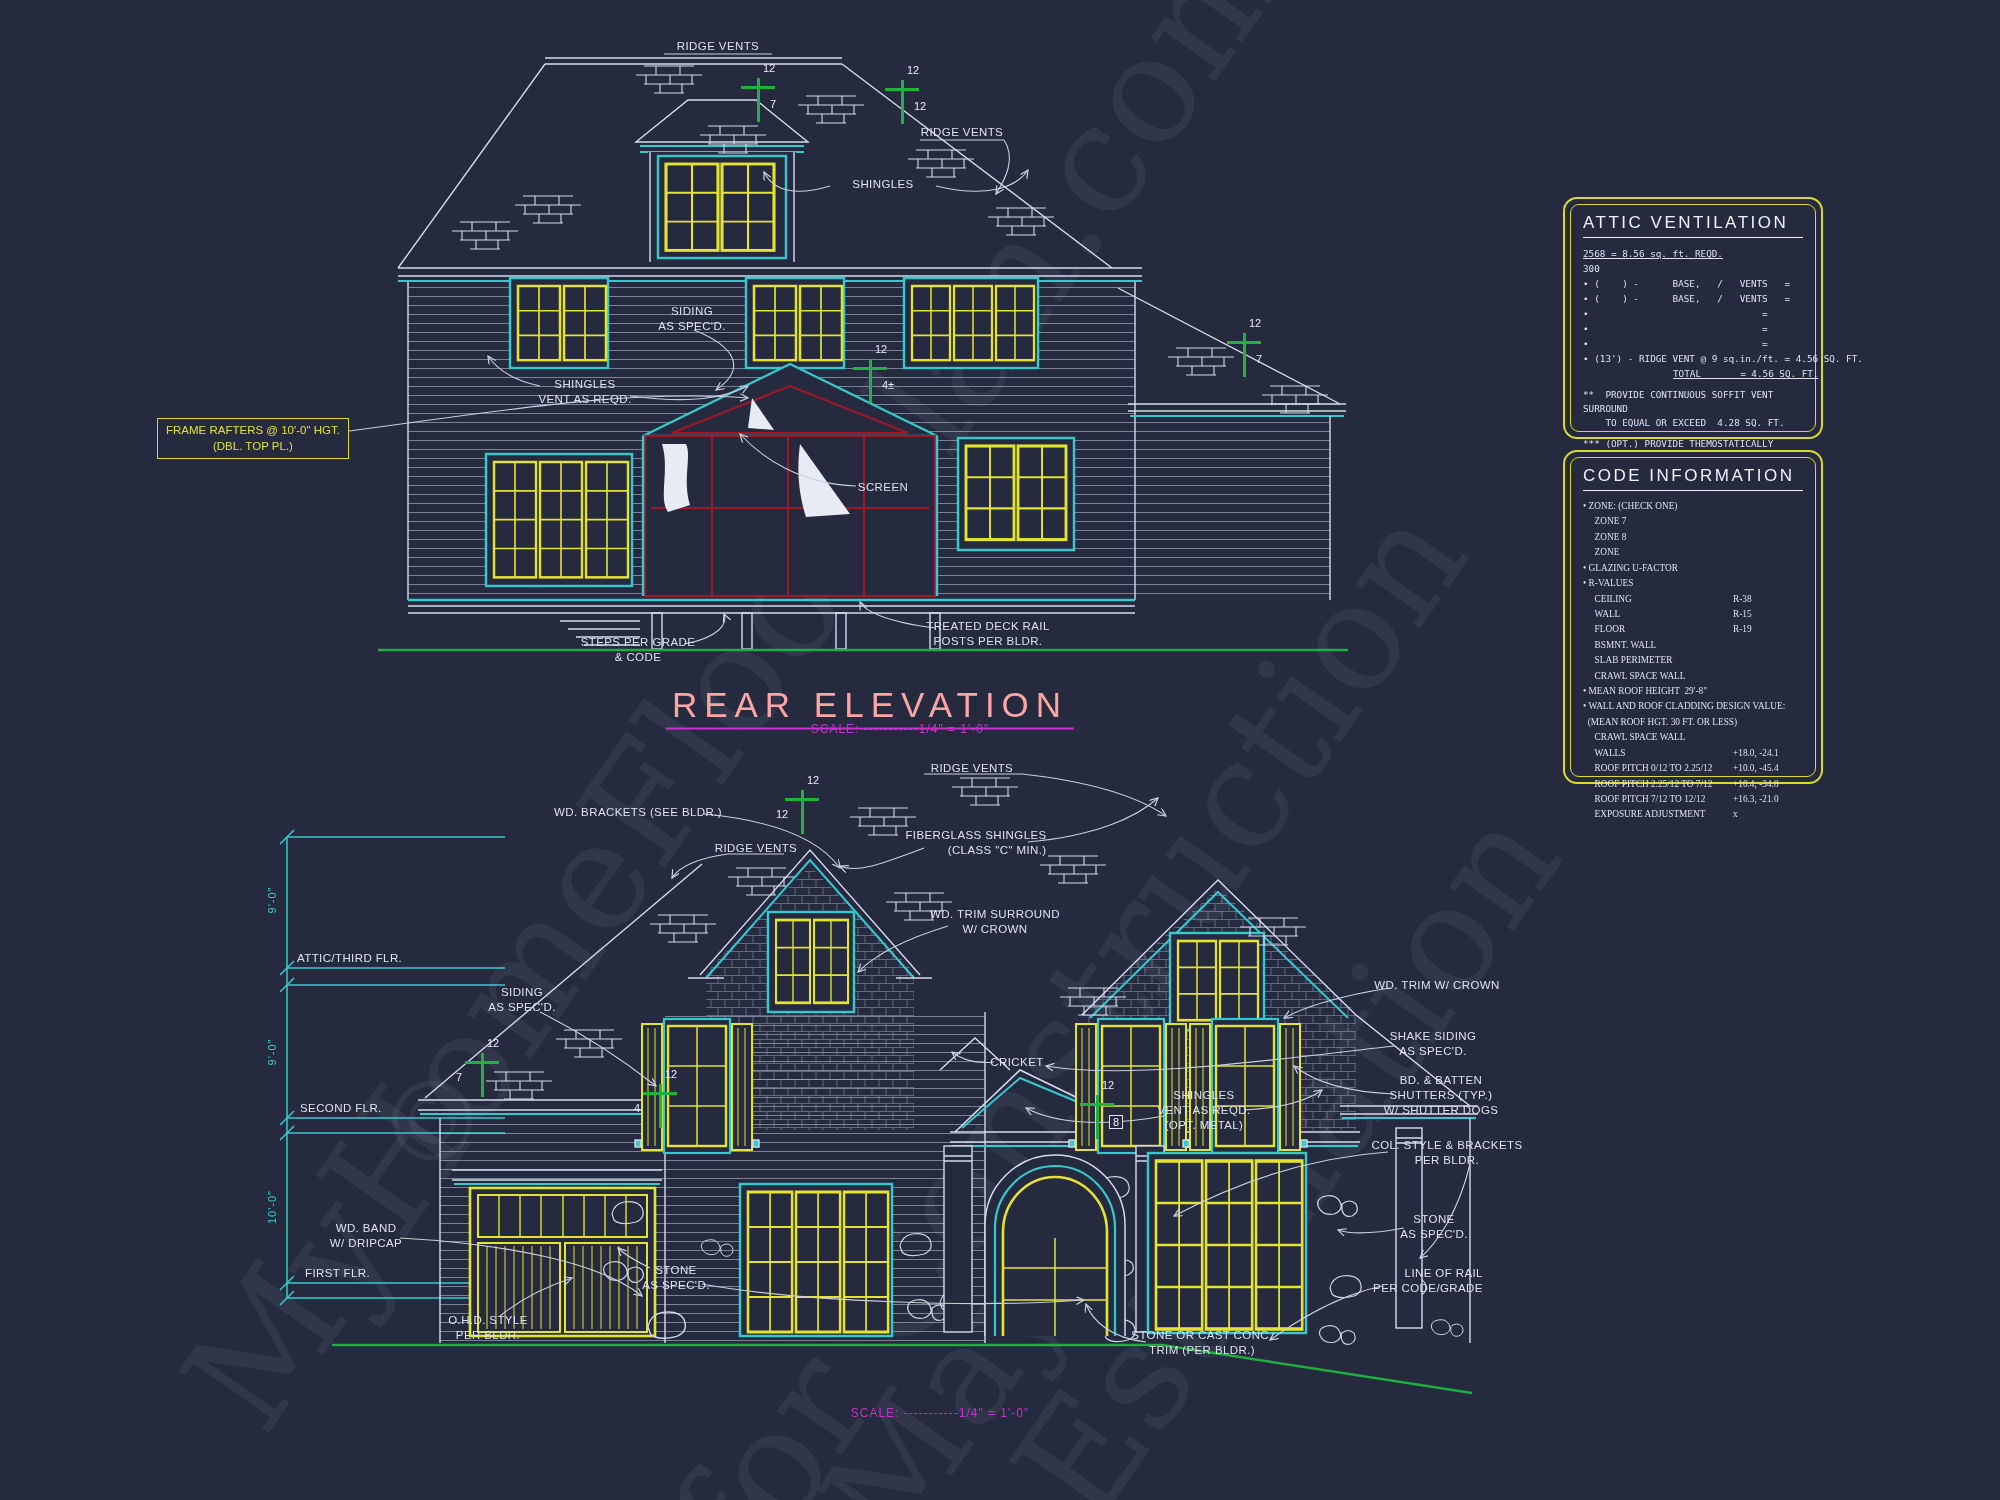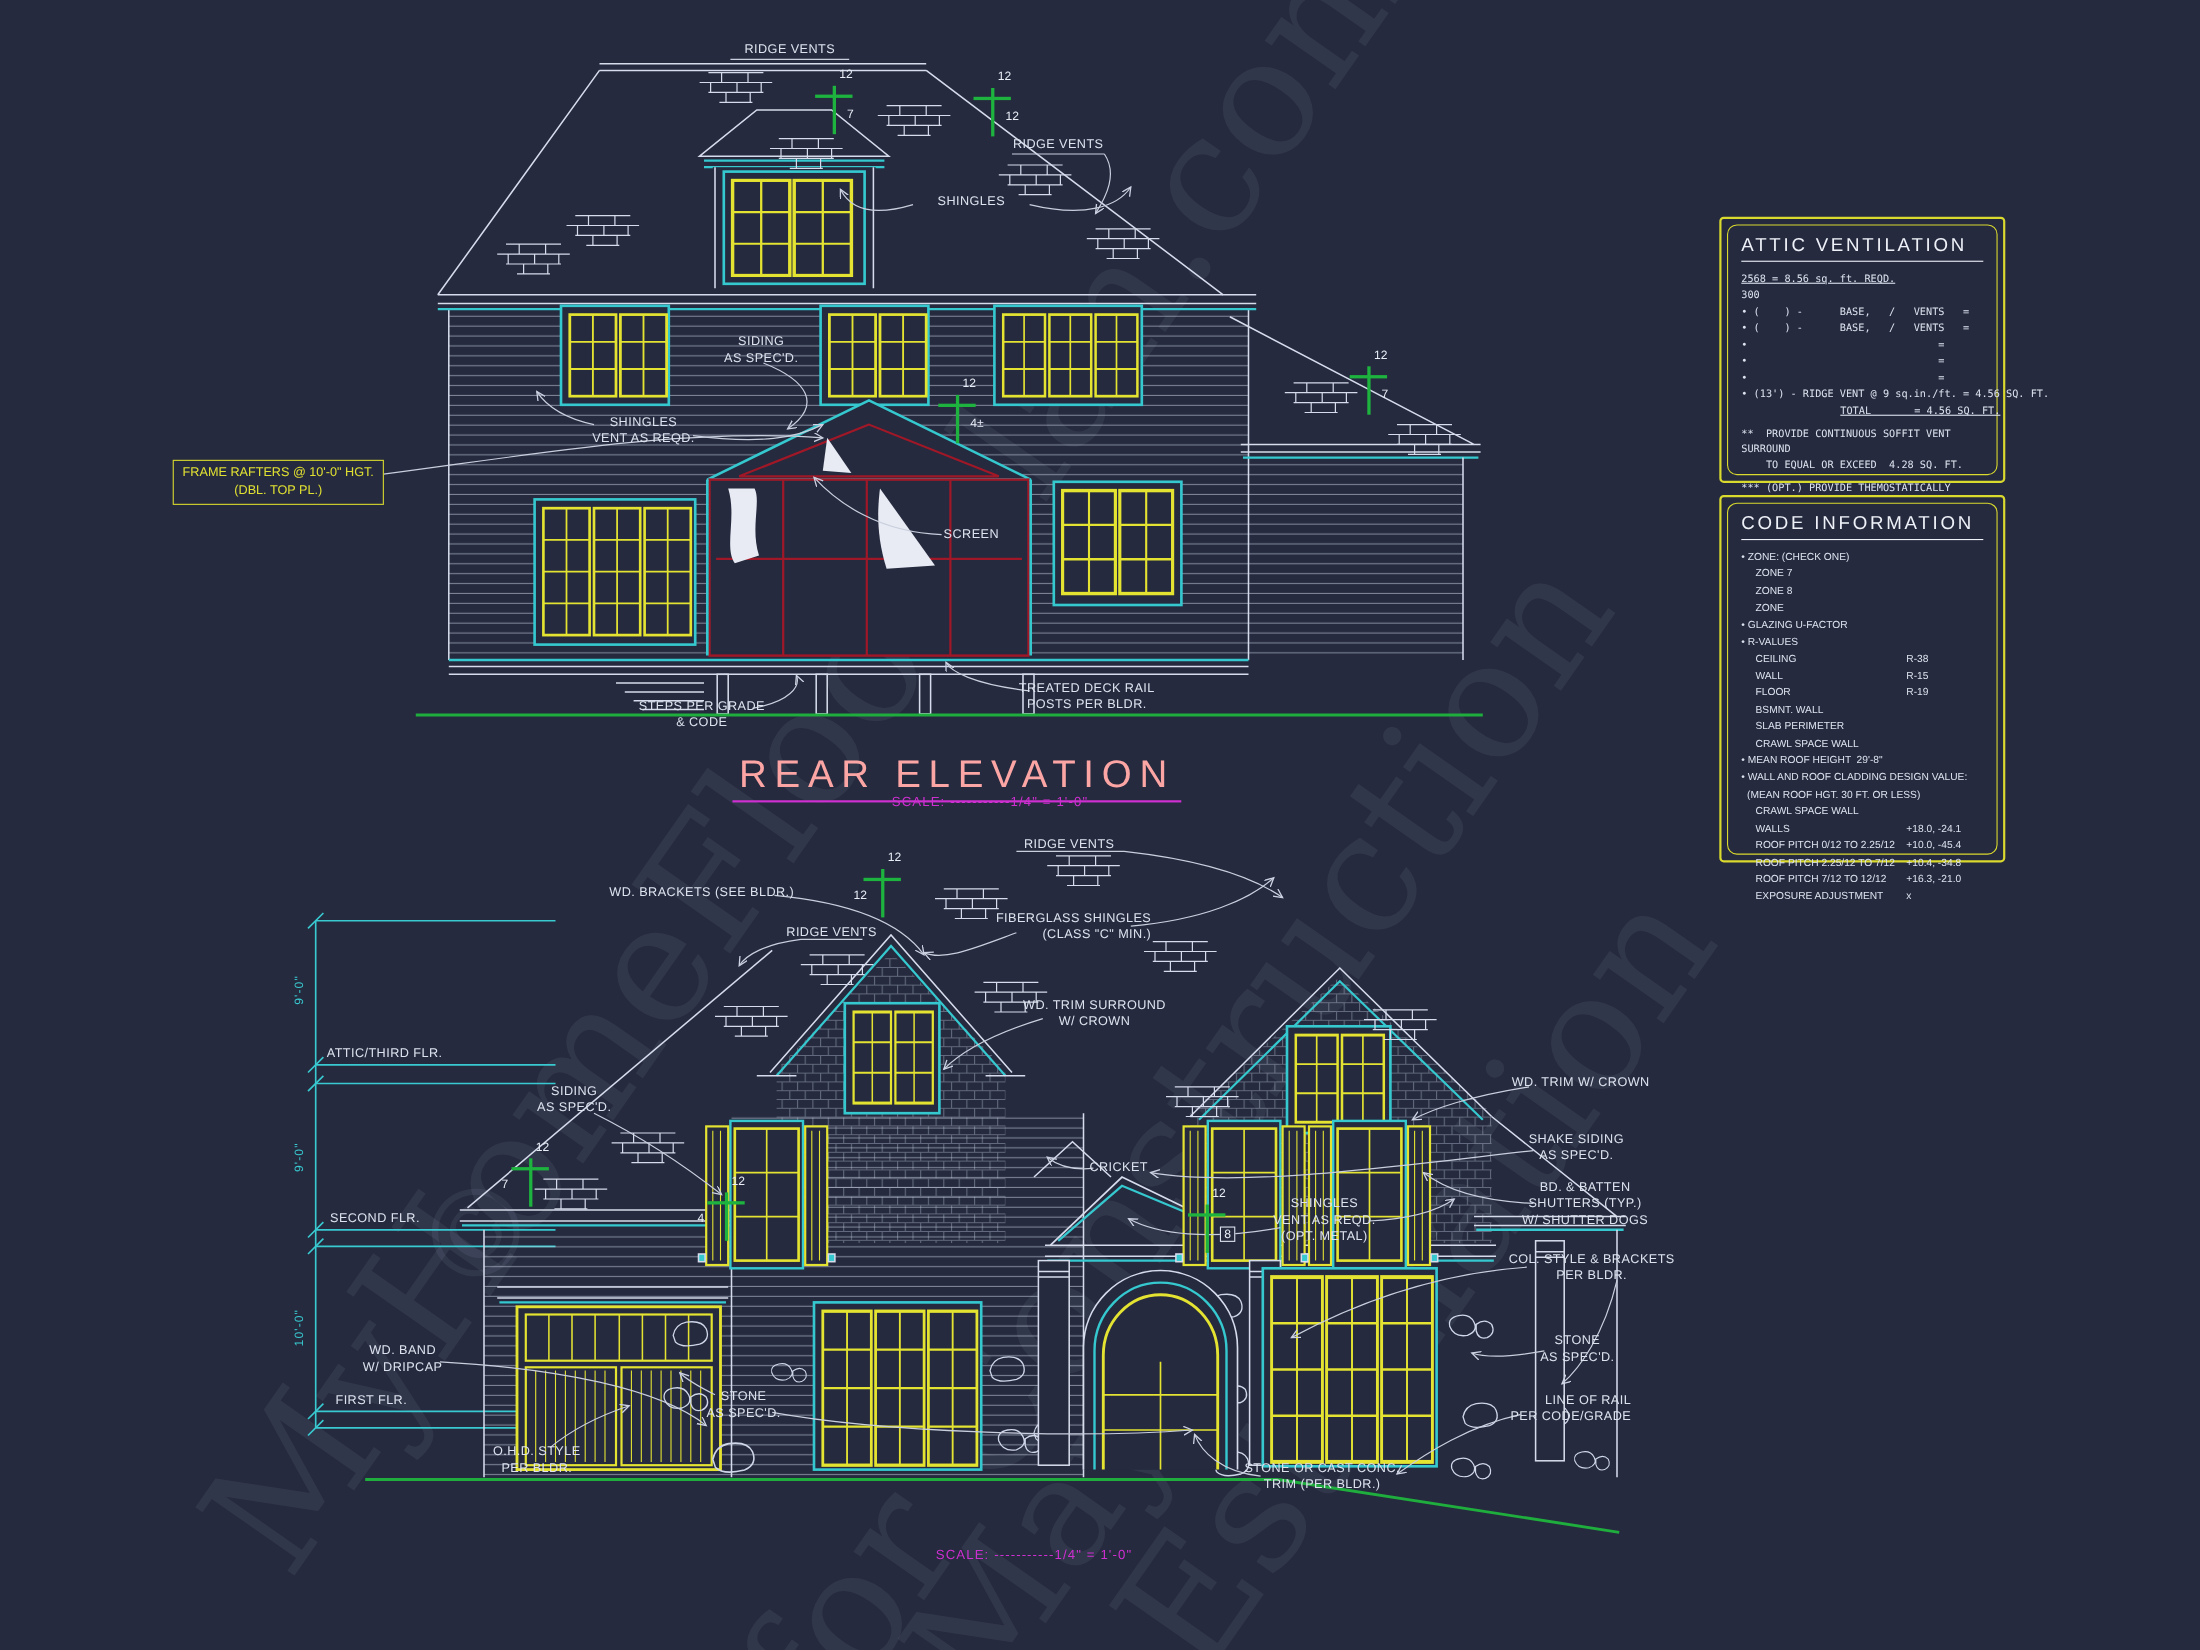--- a/index.html
+++ b/index.html
@@ -32,7 +32,7 @@
   .dscale{position:absolute;transform:translate(-50%,-50%);color:#cd2fd0;font-size:12px;
        letter-spacing:1px;white-space:nowrap;}
   
-  .panel{position:absolute;border:2px solid #d9d92e;border-radius:4px;padding:5px;background:#252a3e;}
+  .panel{position:absolute;border:2px solid #d9d92e;border-radius:14px;padding:5px;background:#252a3e;}
   .panel .inner{border:1.5px solid #d9d92e;border-radius:9px;padding:8px 12px 12px 12px;height:100%;box-sizing:border-box;}
   .ptitle{color:#eef1f8;font-size:17px;letter-spacing:2.5px;border-bottom:1.4px solid #eef1f8;
        padding-bottom:4px;margin-bottom:8px;white-space:nowrap;}

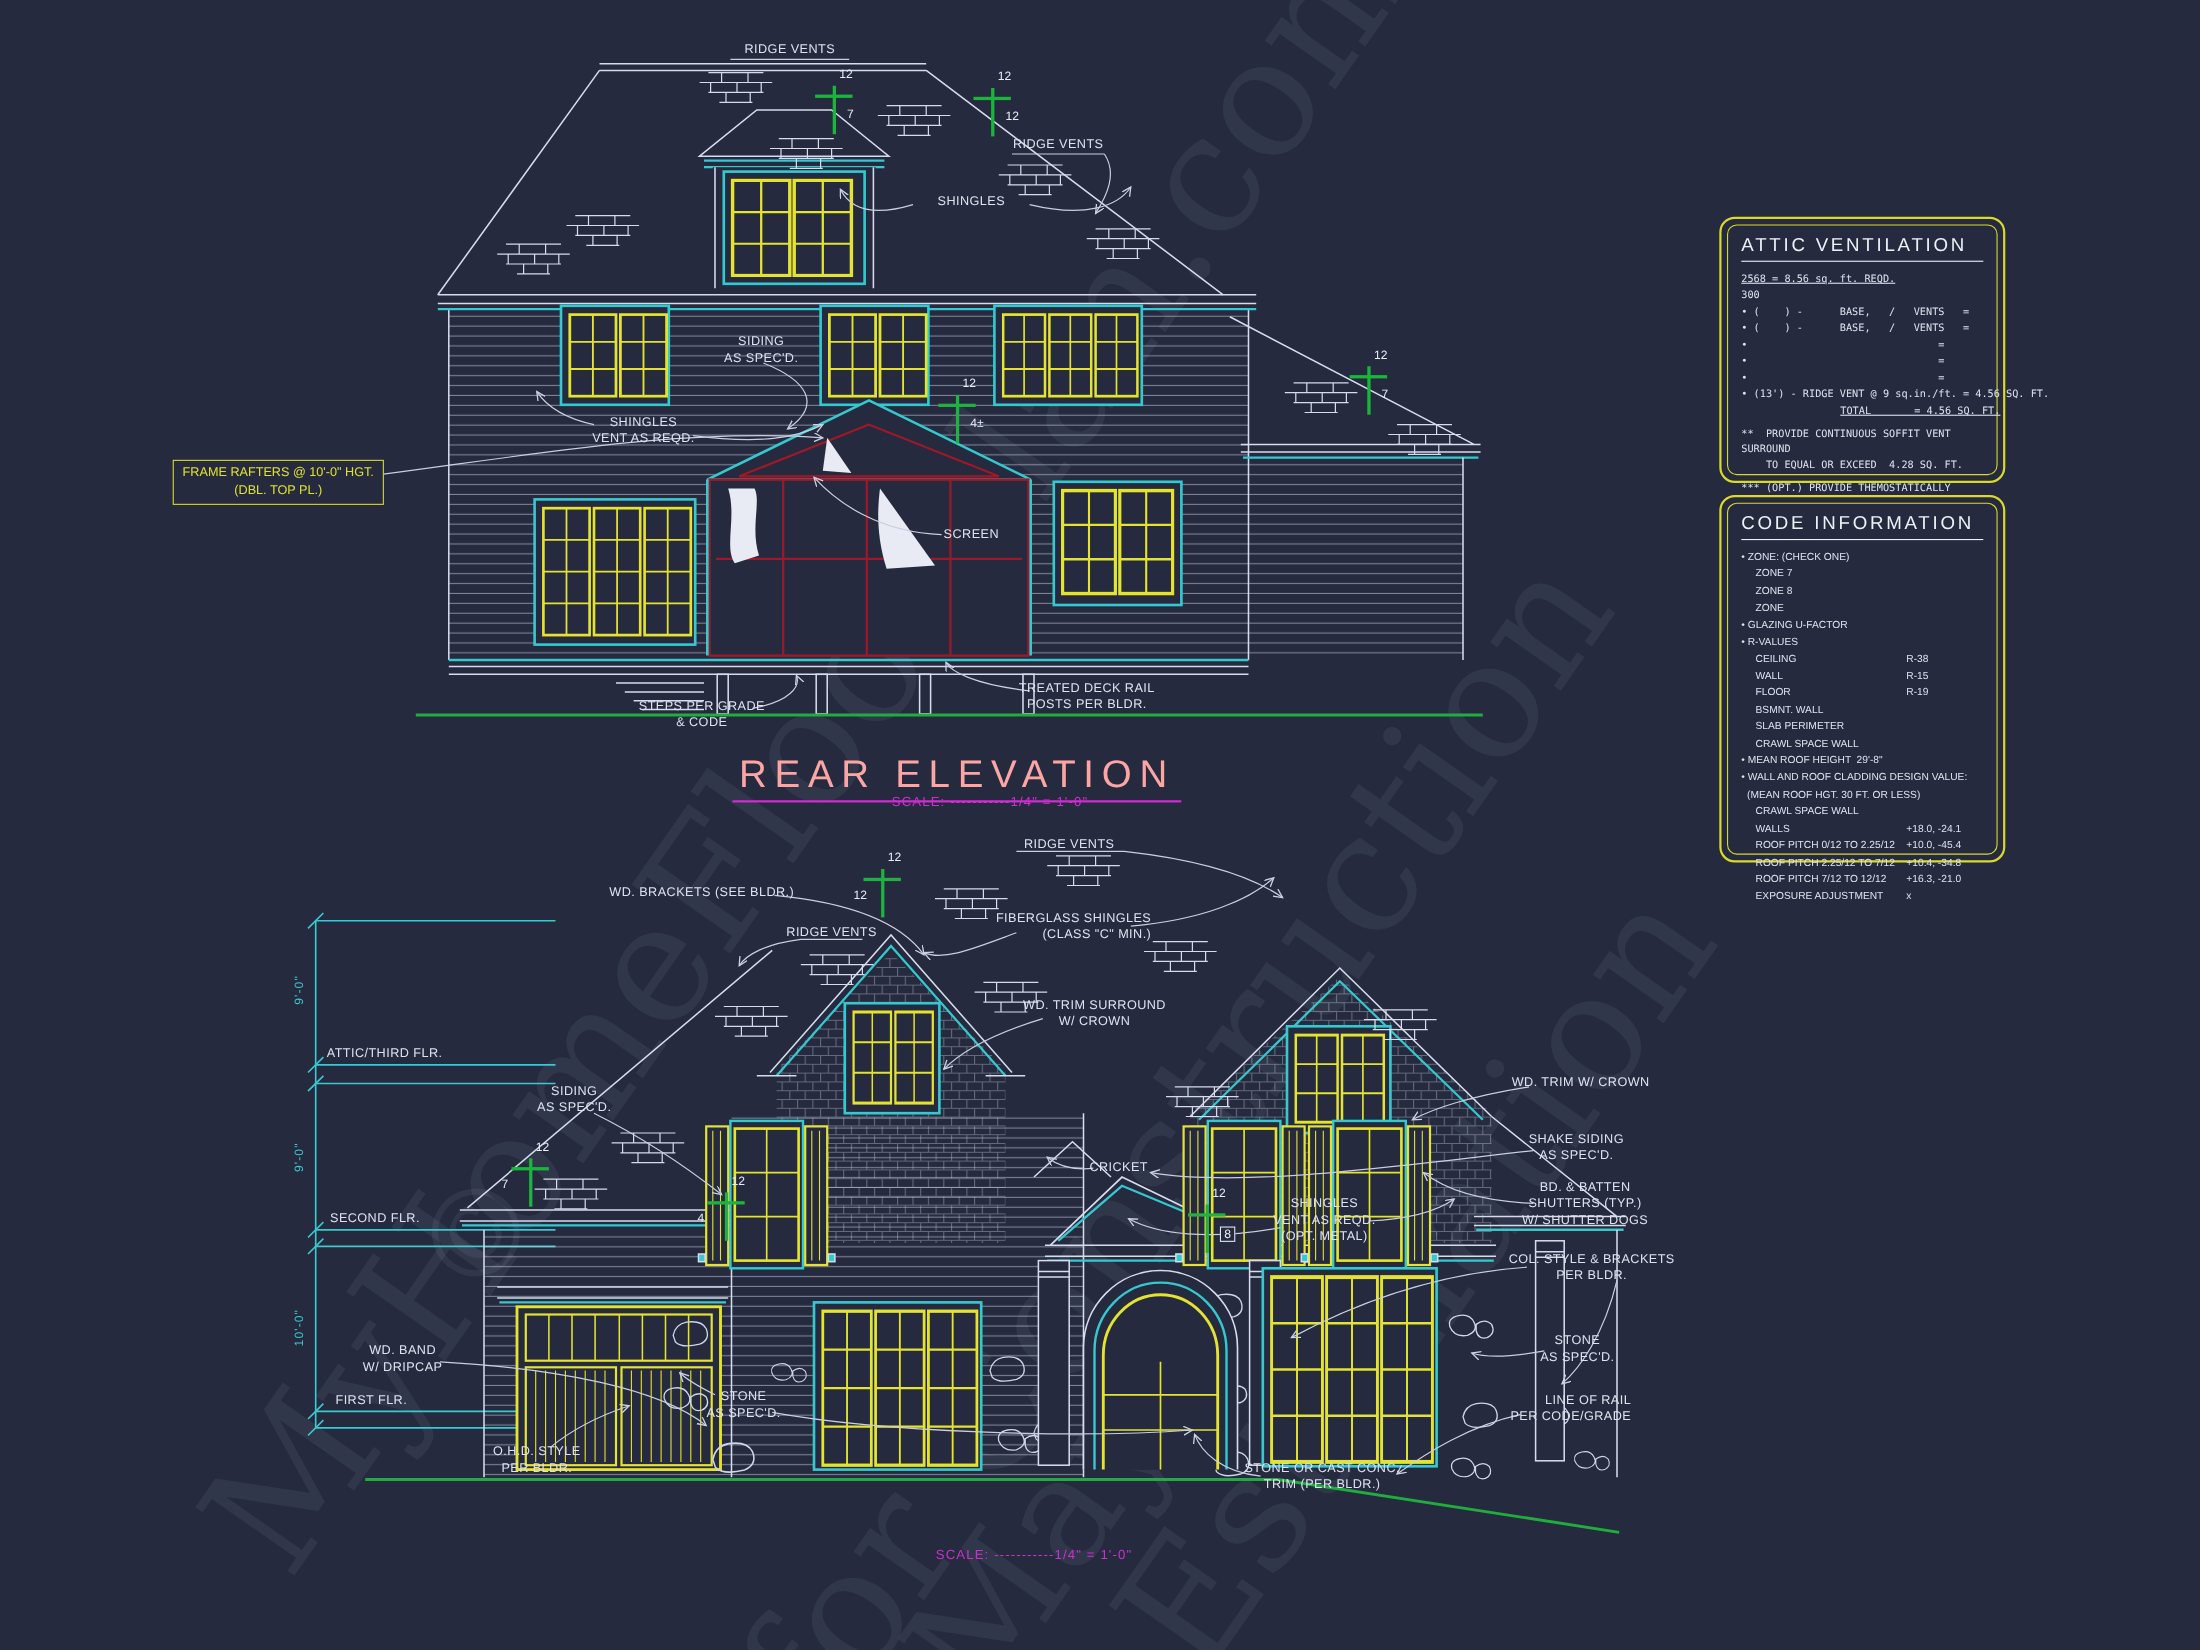--- a/index.html
+++ b/index.html
@@ -40,7 +40,7 @@
   .u{text-decoration:underline;}
   .pnote{color:#dde2ee;font-family:"DejaVu Sans Mono",monospace;font-size:9.3px;line-height:1.5;
        white-space:pre-wrap;margin-top:7px;}
-  .crow{display:flex;color:#dde2ee;font-family:Liberation Sans, sans-serif;font-size:9.3px;line-height:1.66;}
+  .crow{display:flex;color:#dde2ee;font-family:Liberation Serif, serif;font-size:9.3px;line-height:1.66;}
   .crow .ct{white-space:pre;min-width:150px;}
   .crow .cv{white-space:pre;}
 </style>

